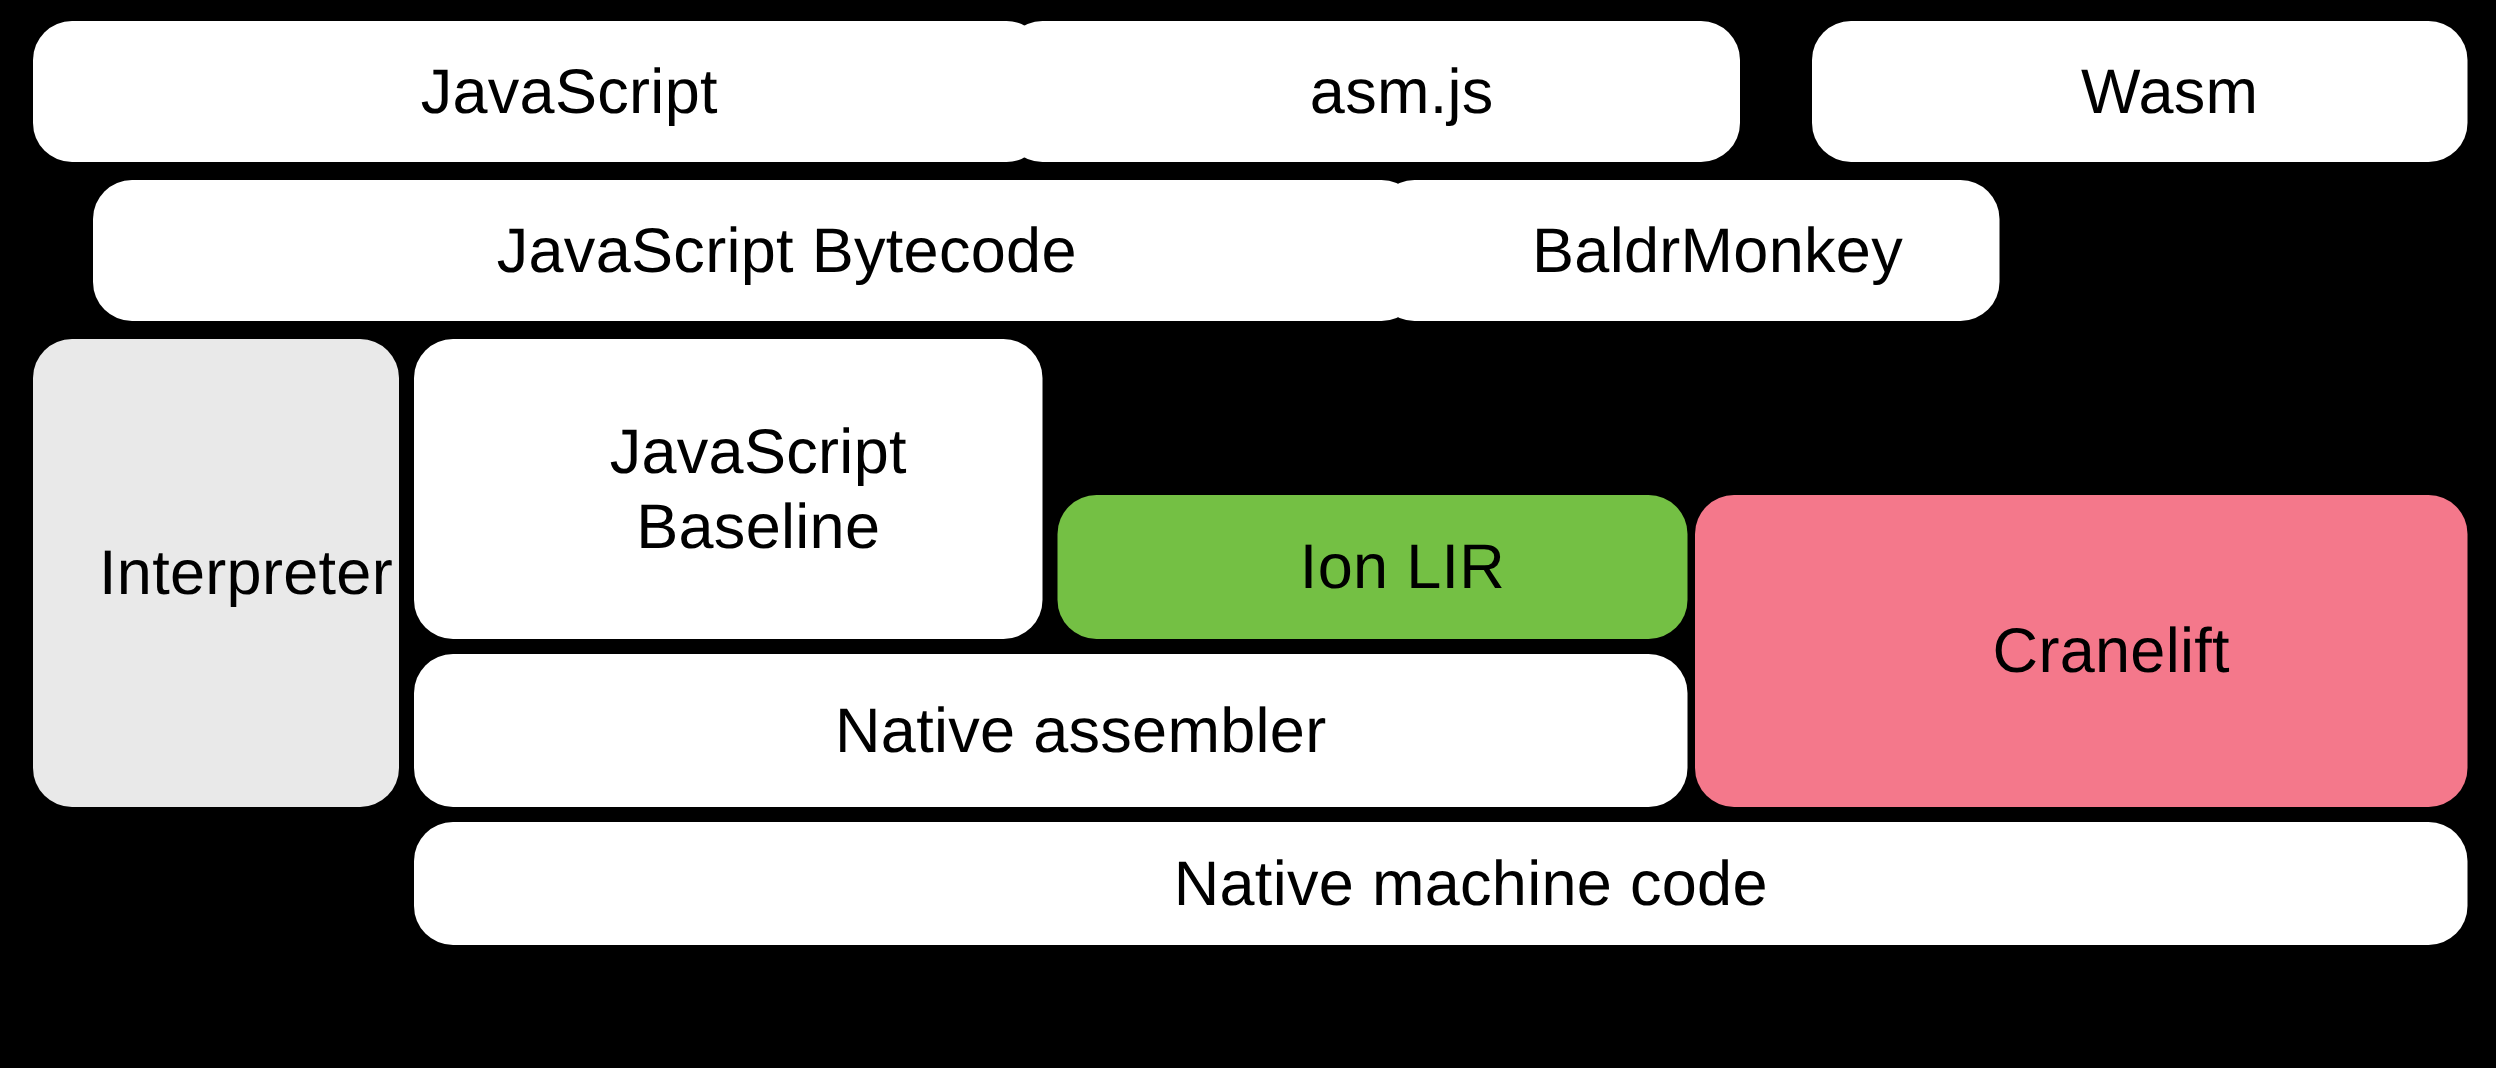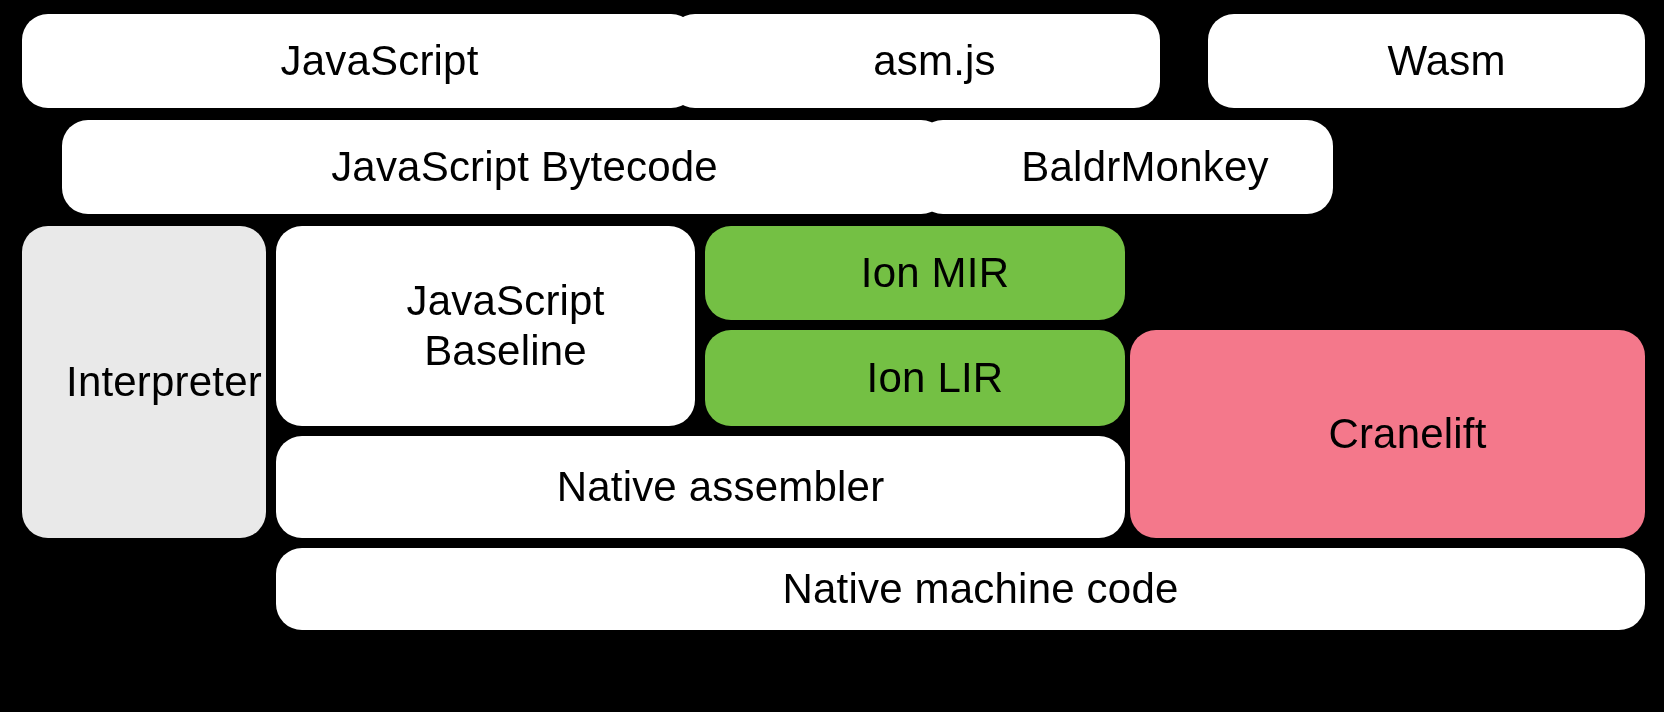--- a/index.html
+++ b/index.html
@@ -81,7 +81,6 @@
   <div class="node white" id="n-jsbaseline">JavaScript
 Baseline</div>
 
-  <div class="node green" id="n-ionmir">Ion MIR</div>
 
   <div class="node green" id="n-ionlir">Ion LIR</div>
 

